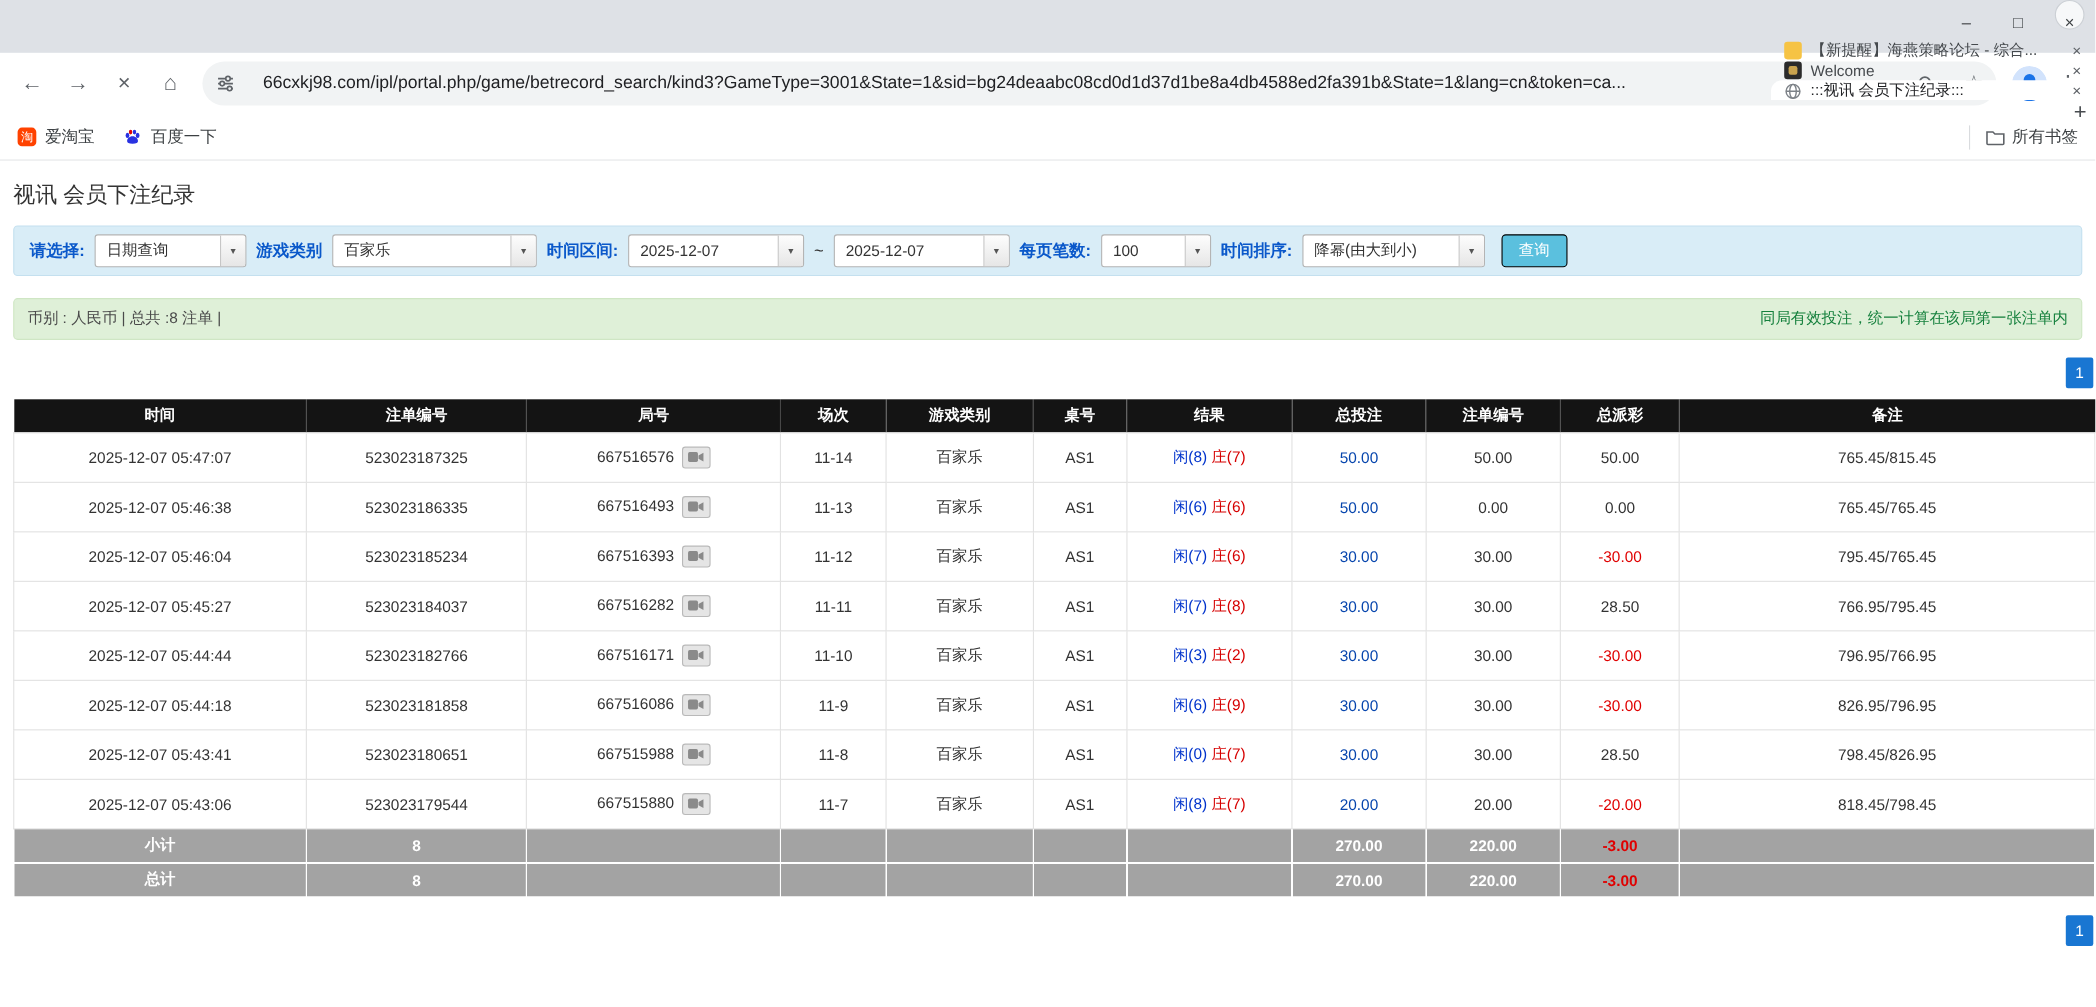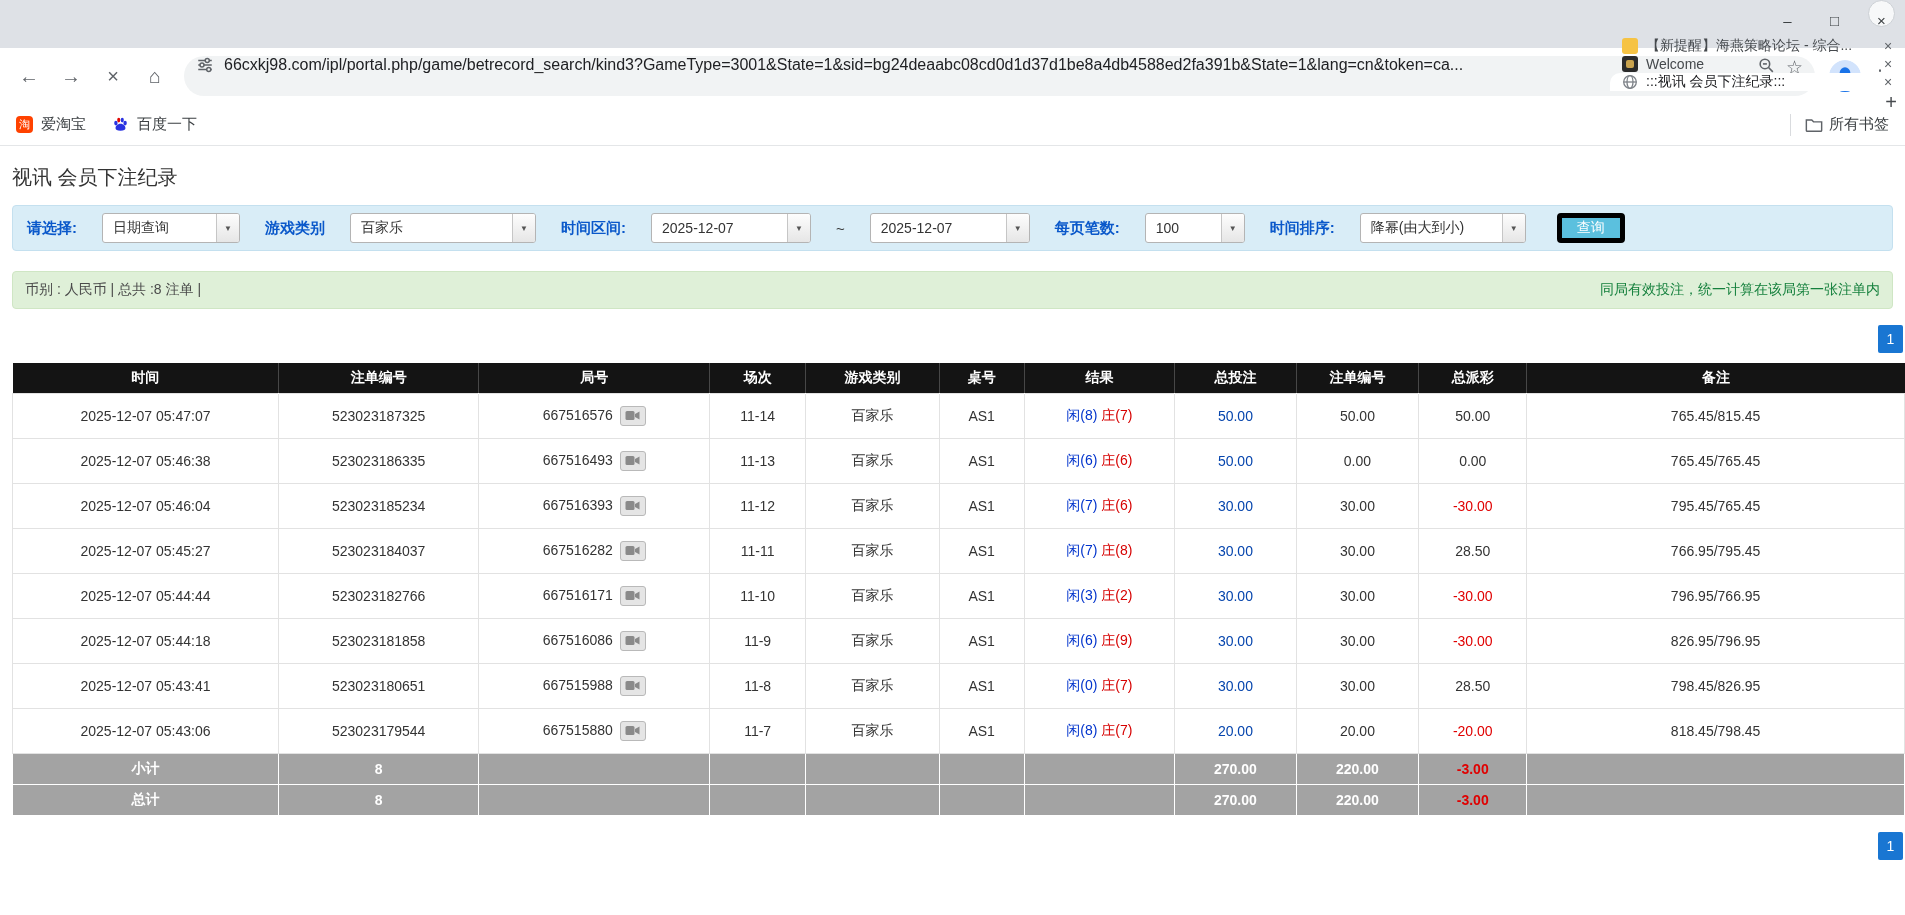--- a/index.html
+++ b/index.html
@@ -23,7 +23,7 @@
 
   .toolbar { height: 56px; background: #fff; display: flex; align-items: center; padding: 0 10px; gap: 4px; }
   .navbtn { width: 38px; height: 38px; border-radius: 50%; display: flex; align-items: center; justify-content: center; font-size: 20px; color: #5f6368; flex: 0 0 auto; }
-  .omnibox { flex: 1; height: 40px; background: #f1f3f4; border-radius: 20px; display: flex; align-items: flex-start; padding: 0 12px; gap: 10px; margin: 0 6px; min-width: 0; }
+  .omnibox { flex: 1; height: 40px; background: #f1f3f4; border-radius: 20px; display: flex; align-items: center; padding: 0 12px; gap: 25px; margin: 0 6px; min-width: 0; }
   .url-text { flex: 1; font-size: 16px; color: #202124; white-space: nowrap; overflow: hidden; min-width: 0; }
   .omni-icon { flex: 0 0 auto; display: flex; align-items: center; justify-content: center; }
   .star-glyph { font-size: 19px; color: #5f6368; }

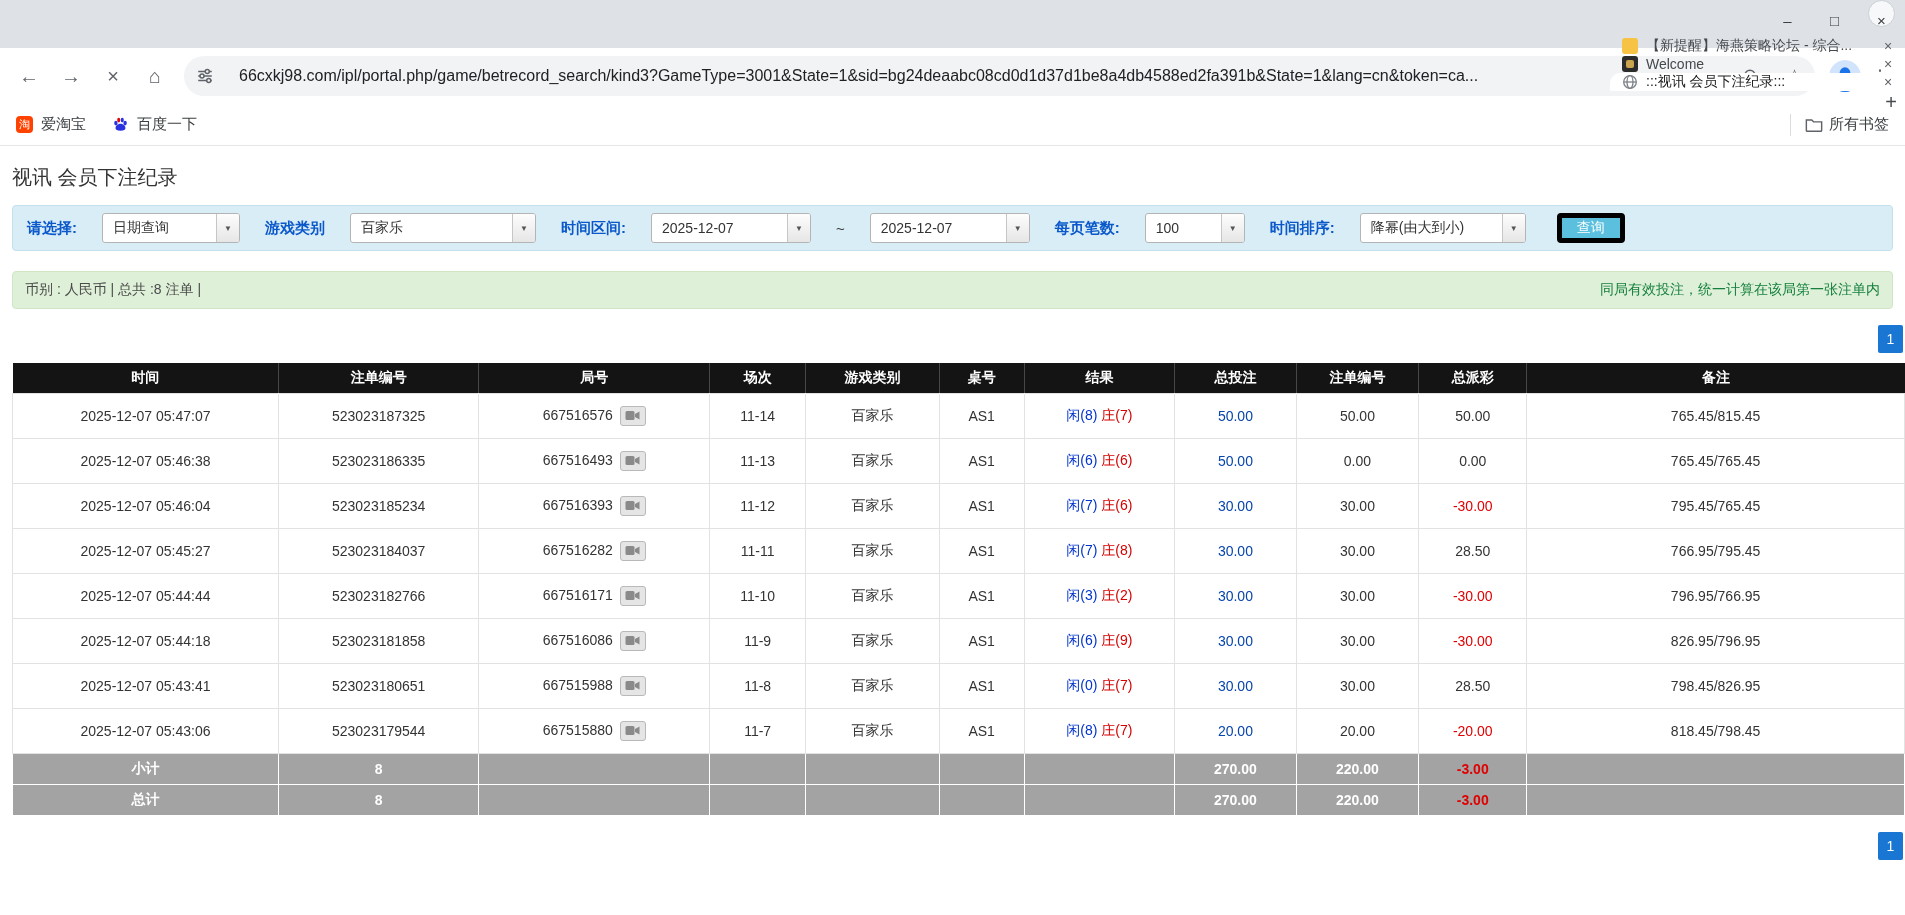--- a/index.html
+++ b/index.html
@@ -10,7 +10,7 @@
   .tabbar { height: 48px; background: #dee1e6; display: flex; align-items: flex-end; position: relative; flex-direction: column; }
   .profile-circle { width: 27px; height: 27px; border-radius: 50%; background: #f7f8f9; border: 1px solid #ccd0d5; margin: 0 10px 10px 14px; flex: 0 0 auto; }
   .tab { display: flex; align-items: center; gap: 8px; height: 40px; width: 295px; padding: 0 8px 0 12px; border-radius: 10px 10px 0 0; color: #45494d; font-size: 14px; position: relative; }
-  .tab.active { background: #fff; color: #202124; }
+  .tab.active { background: #fff; color: #202124; align-items: flex-end; }
   .tab .tab-title { flex: 1; white-space: nowrap; overflow: hidden; text-overflow: ellipsis; }
   .tab .tab-close { width: 18px; height: 18px; border-radius: 50%; display: flex; align-items: center; justify-content: center; color: #5f6368; font-size: 14px; flex: 0 0 auto; }
   .fav { width: 16px; height: 16px; flex: 0 0 auto; display: inline-flex; align-items: center; justify-content: center; }

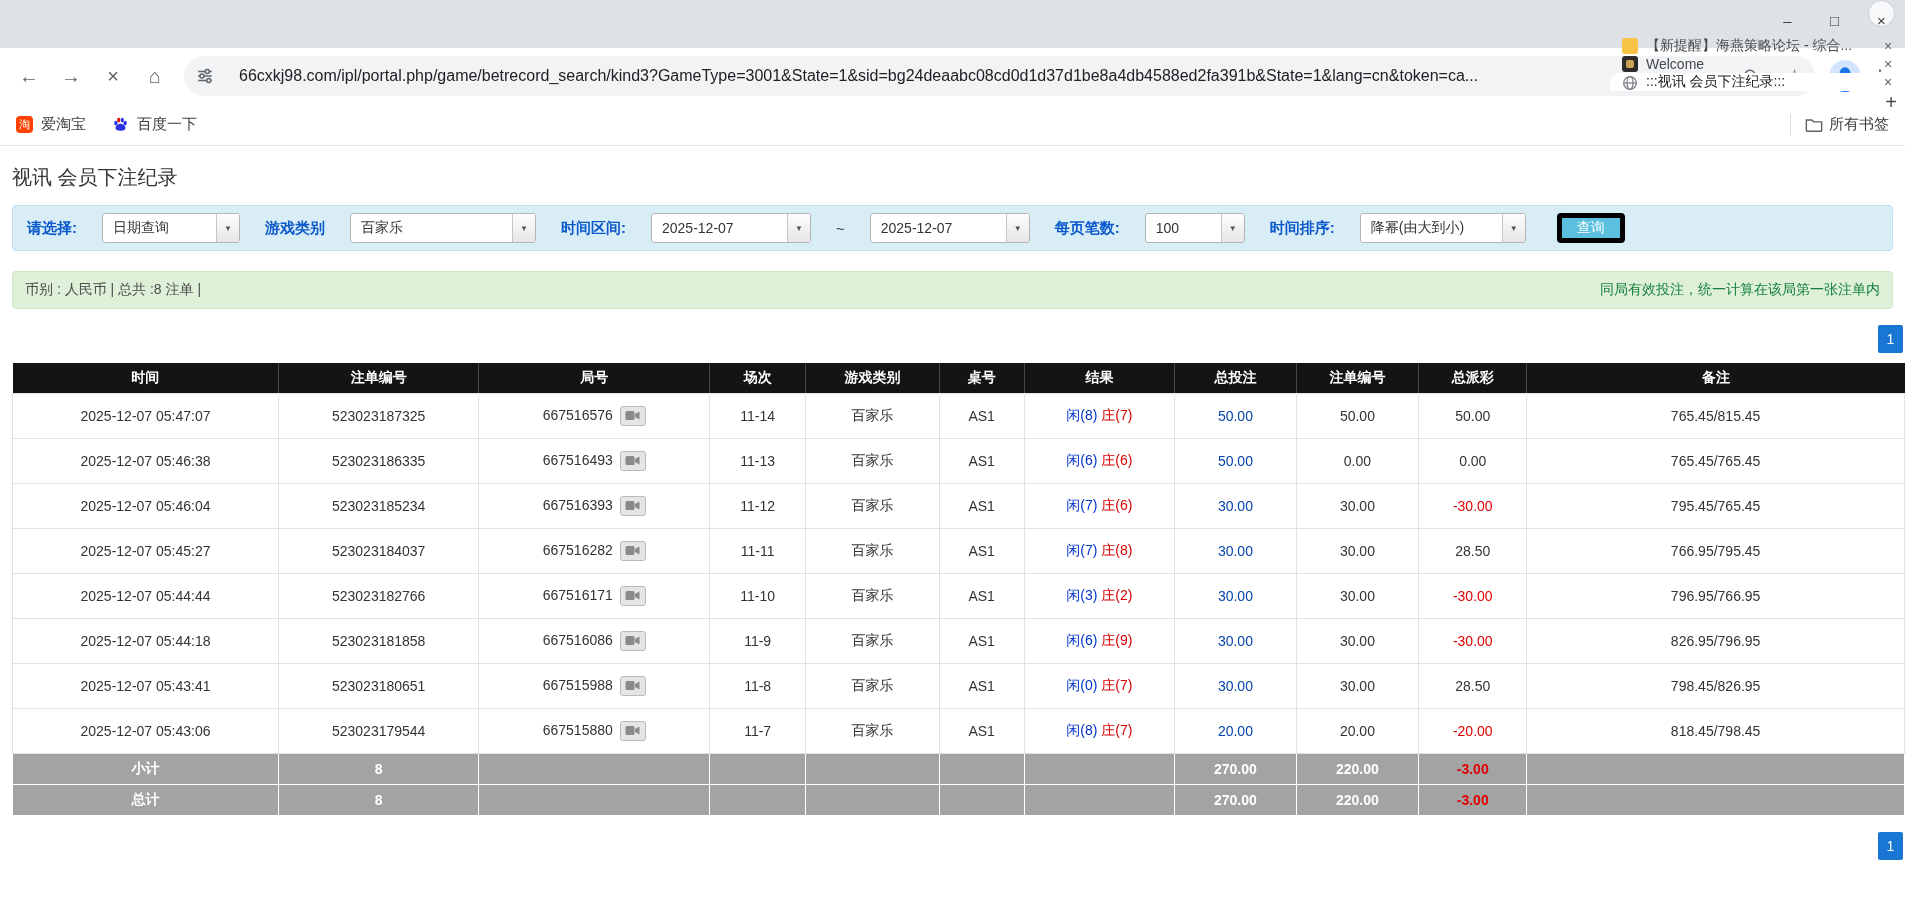--- a/index.html
+++ b/index.html
@@ -40,7 +40,7 @@
   
   .page-title { font-size: 20px; font-weight: 400; color: #333; margin: 18px 0 0 12px; }
 
-  .filterbar { margin: 14px 12px 0 12px; background: #d9edf7; border: 1px solid #c4e0ef; border-radius: 4px; height: 46px; display: flex; align-items: center; padding: 0 14px; gap: 25px; font-size: 15px; }
+  .filterbar { margin: 14px 12px 0 12px; background: #d9edf7; border: 1px solid #c4e0ef; border-radius: 4px; height: 46px; display: flex; align-items: center; padding: 0 14px; gap: 9px; font-size: 15px; }
   .flabel { color: #0a58ca; font-weight: bold; white-space: nowrap; }
   .combo { background: #fff; border: 1px solid #b4b4b4; border-radius: 3px; height: 30px; display: flex; align-items: stretch; overflow: hidden; flex: 0 0 auto; justify-content: space-between; }
   .combo-text { padding: 0 10px; display: flex; align-items: center; font-size: 14px; color: #333; flex: 1; white-space: nowrap; overflow: hidden; }

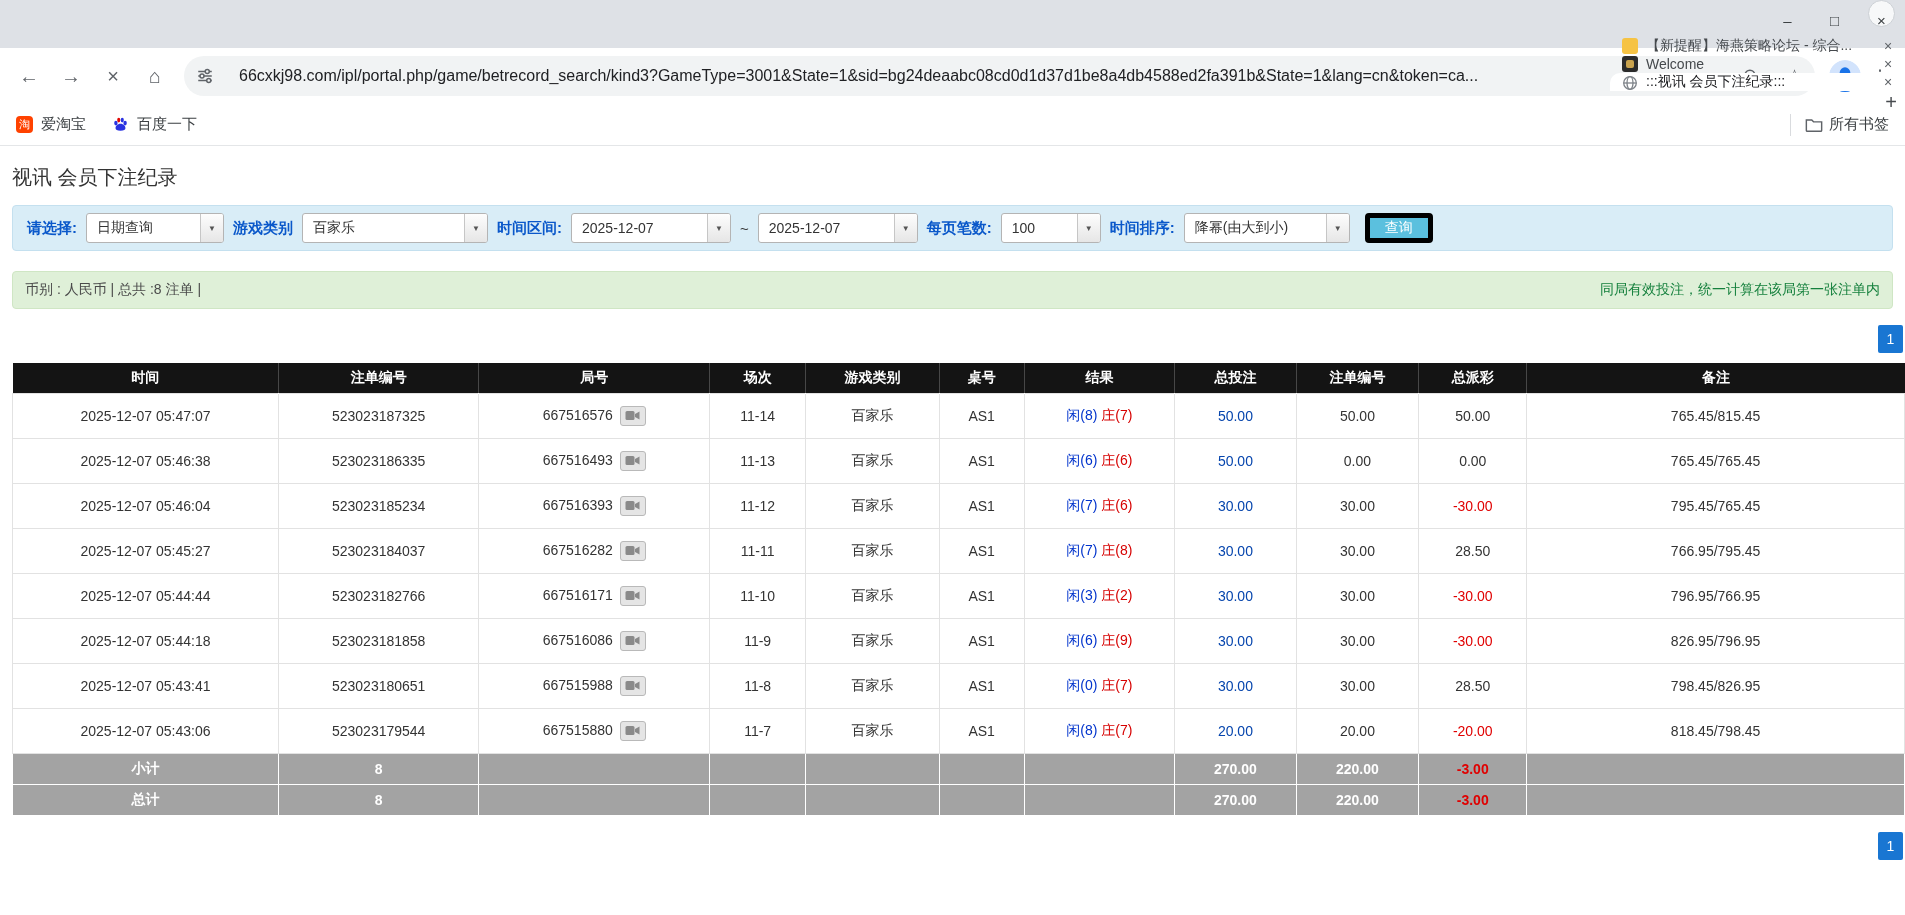--- a/index.html
+++ b/index.html
@@ -46,7 +46,7 @@
   .combo-text { padding: 0 10px; display: flex; align-items: center; font-size: 14px; color: #333; flex: 1; white-space: nowrap; overflow: hidden; }
   .combo-arrow { width: 23px; border-left: 1px solid #c6c6c6; background: linear-gradient(#fdfdfd, #e6e6e6); display: flex; align-items: center; justify-content: center; font-size: 8px; color: #555; }
   .tilde { color: #333; }
-  .searchbtn { background: #5bc0de; border: 5px solid #000000; color: #fff; border-radius: 4px; height: 30px; padding: 0 15px; font-size: 14px; margin-left: 6px; font-family: "Liberation Sans", sans-serif; }
+  .searchbtn { background: #5bc0de; border: 1px solid #000000; color: #fff; border-radius: 4px; height: 30px; padding: 0 15px; font-size: 14px; margin-left: 6px; font-family: "Liberation Sans", sans-serif; }
 
   .infobar { margin: 20px 12px 0 12px; background: #dff0d8; border: 1px solid #cfe6c4; border-radius: 4px; height: 38px; display: flex; align-items: center; justify-content: space-between; padding: 0 12px; font-size: 14px; color: #4a4a4a; }
   .infobar .notice { color: #15803d; }

